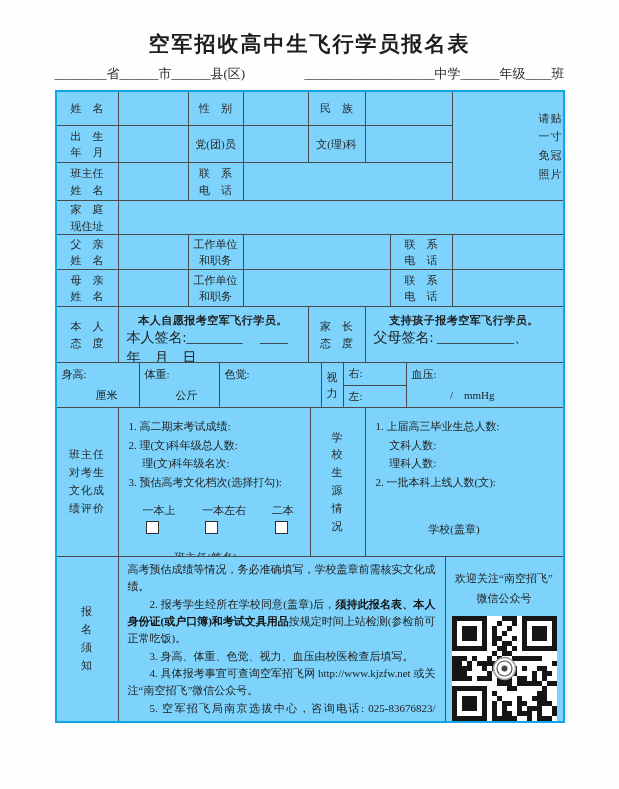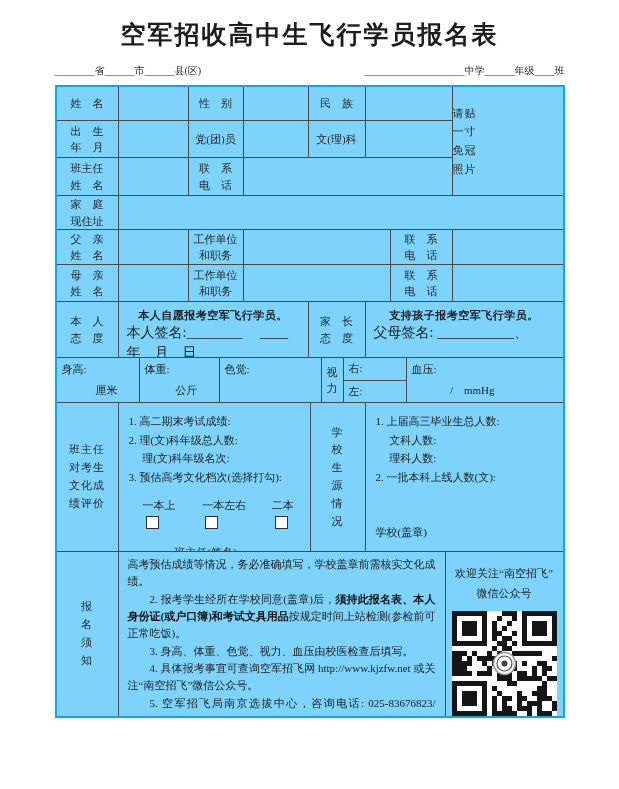--- a/index.html
+++ b/index.html
@@ -6,7 +6,7 @@
   html,body{width:619px;height:789px}
   body{background:#f2f1ef;font-family:"Liberation Serif","DejaVu Serif",serif;color:#222}
   .page{position:relative;width:619px;height:789px;background:#fefefe;overflow:hidden}
-  .title{text-align:center;padding-top:18px;font-size:25px;font-weight:bold;letter-spacing:2px;color:#1d1d1d}
+  .title{text-align:center;padding-top:30px;font-size:21px;font-weight:bold;letter-spacing:2px;color:#1d1d1d}
   .hdr{display:flex;justify-content:space-between;width:510px;margin:13px auto 7px;font-size:10px;color:#2a2a2a}
   .tbl{width:510px;margin:0 auto;border:2px solid #0ea5e9;font-size:11px;line-height:1.4;background:#7dd3fc}
   .row{display:flex;border-top:1px solid #4a4a4a}

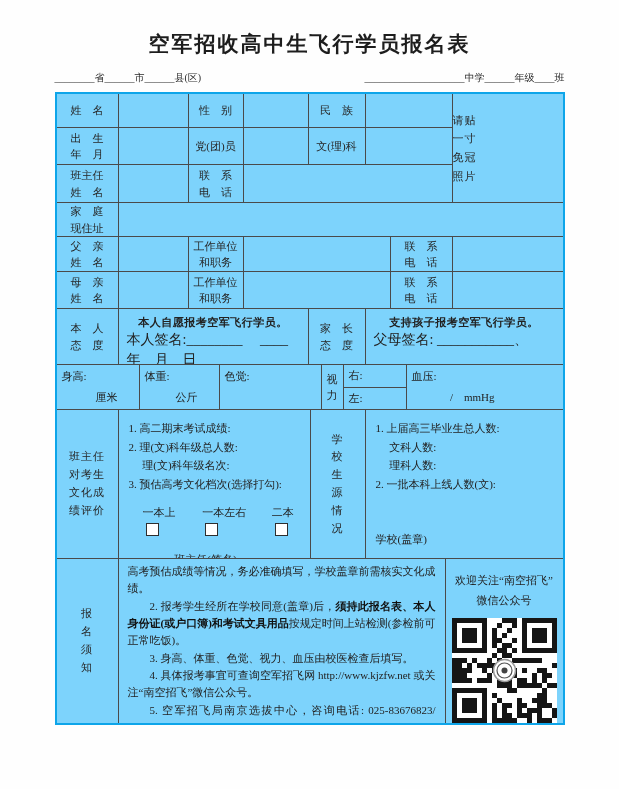--- a/index.html
+++ b/index.html
@@ -7,7 +7,7 @@
   body{background:#f2f1ef;font-family:"Liberation Serif","DejaVu Serif",serif;color:#222}
   .page{position:relative;width:619px;height:789px;background:#fefefe;overflow:hidden}
   .title{text-align:center;padding-top:30px;font-size:21px;font-weight:bold;letter-spacing:2px;color:#1d1d1d}
-  .hdr{display:flex;justify-content:space-between;width:510px;margin:13px auto 7px;font-size:10px;color:#2a2a2a}
+  .hdr{display:flex;justify-content:space-between;width:510px;margin:7px auto 7px;font-size:13px;color:#2a2a2a}
   .tbl{width:510px;margin:0 auto;border:2px solid #0ea5e9;font-size:11px;line-height:1.4;background:#7dd3fc}
   .row{display:flex;border-top:1px solid #4a4a4a}
   .tbl > :first-child{border-top:none}

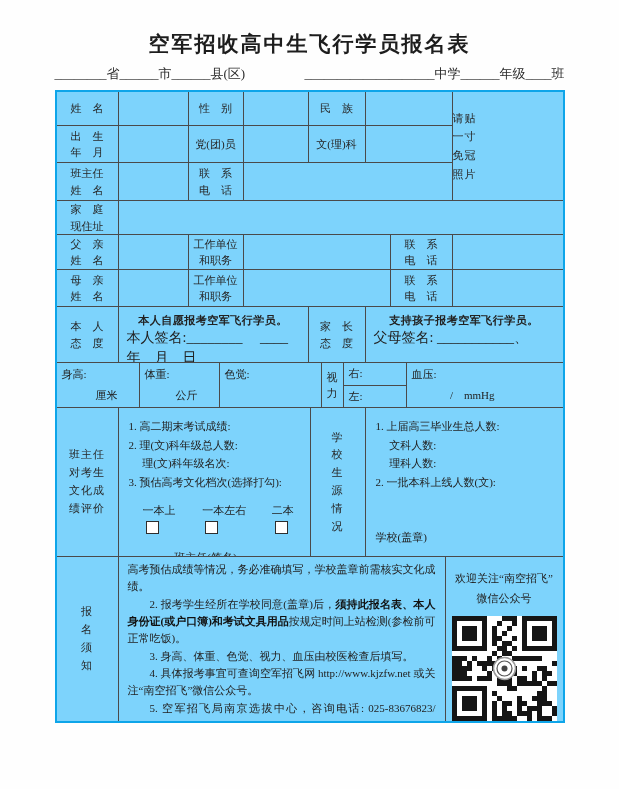--- a/index.html
+++ b/index.html
@@ -29,7 +29,7 @@
   .w198{width:198px}.w82{width:82px}.w80{width:80px}.w85{width:102px}
   .w22{width:22px}.w63{width:63px}.w113{width:110px}.w192{width:192px}
   .w327{width:327px}.w118{width:118px}
-  .photo{flex:1;border-left:1px solid #4a4a4a;display:flex;align-items:center;justify-content:flex-start}
+  .photo{flex:1;border-left:1px solid #4a4a4a;display:flex;align-items:center;justify-content:flex-end}
   .photo .ml{line-height:1.7;letter-spacing:1px}
   .att{flex-direction:column;align-items:stretch;justify-content:space-between;padding:6px 8px 5px;text-align:left}
   .att .stmt{text-align:center;font-weight:bold;letter-spacing:.5px}

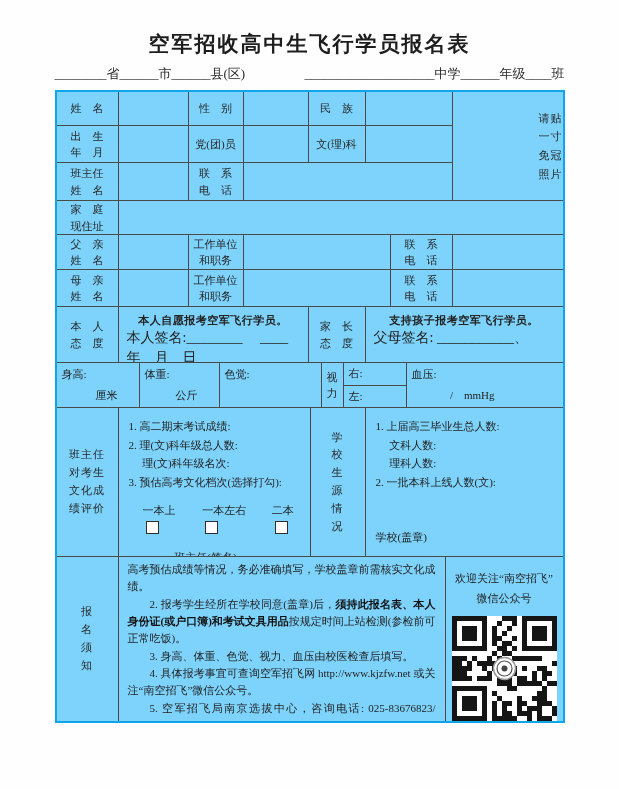--- a/index.html
+++ b/index.html
@@ -43,7 +43,7 @@
   .checkline{display:flex;align-items:center;gap:16px;margin-top:9px;padding-left:14px}
   .box{display:inline-block;width:13px;height:13px;border:1.5px solid #2e2e2e;margin-left:3px;vertical-align:-2px;background:#fff}
   .tsign{margin-top:10px;text-align:center;padding-right:20px}
-  .seal{margin-top:36px;text-align:left;padding-right:26px}
+  .seal{margin-top:28px;text-align:center;padding-right:26px}
   .vlabel{line-height:1.62;letter-spacing:1px}
   .notice{flex-direction:column;align-items:stretch;justify-content:center;text-align:left;padding:6px 9px}
   .notice p{text-indent:2em;line-height:1.58;text-align:justify}

